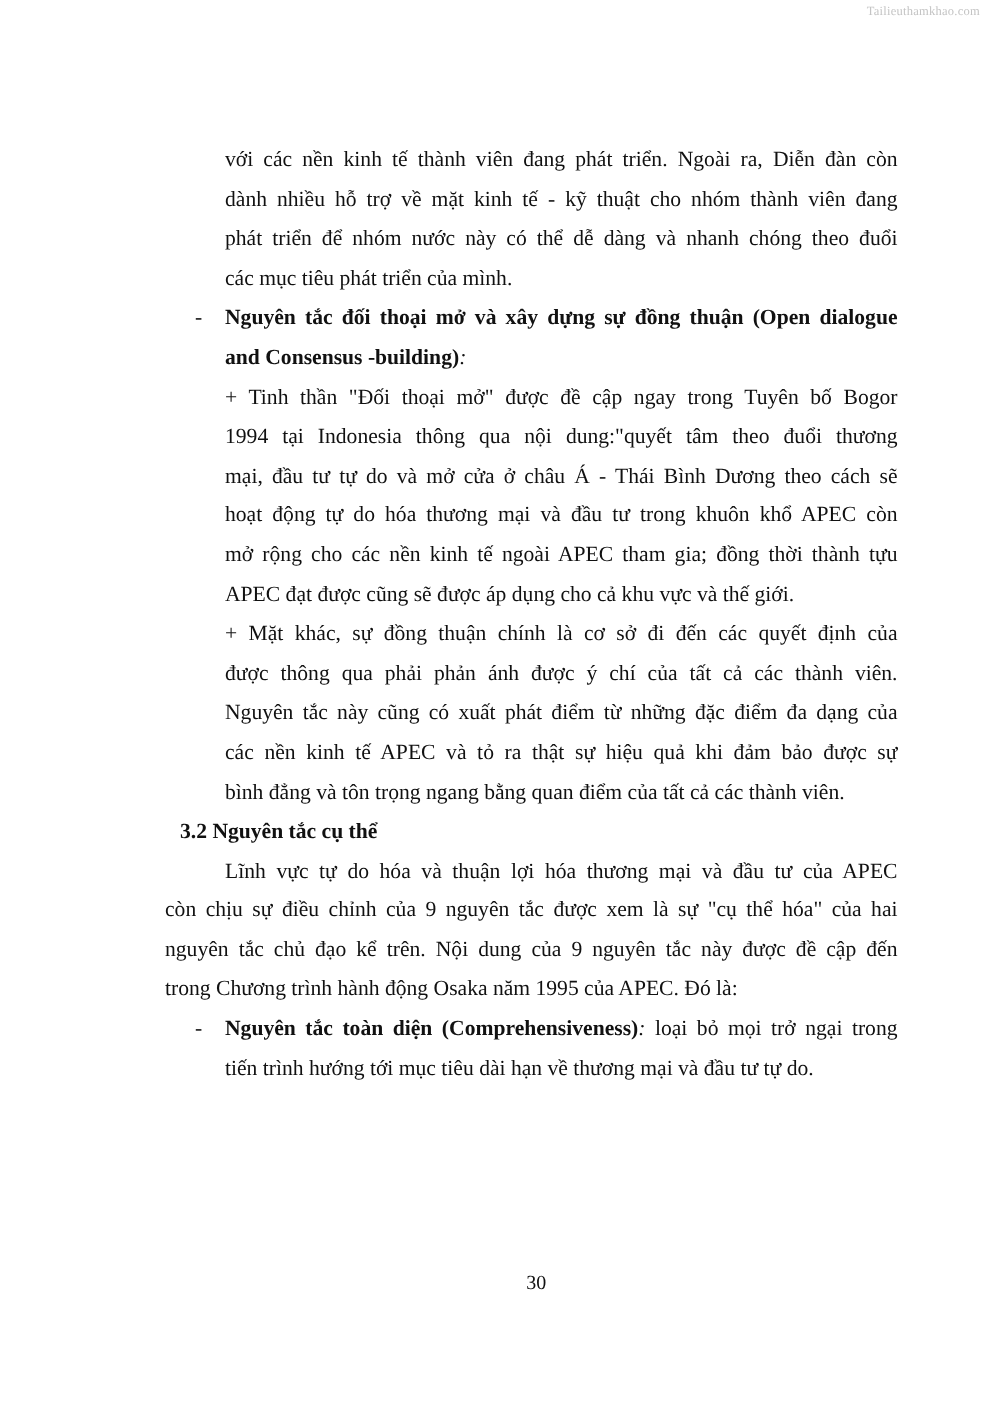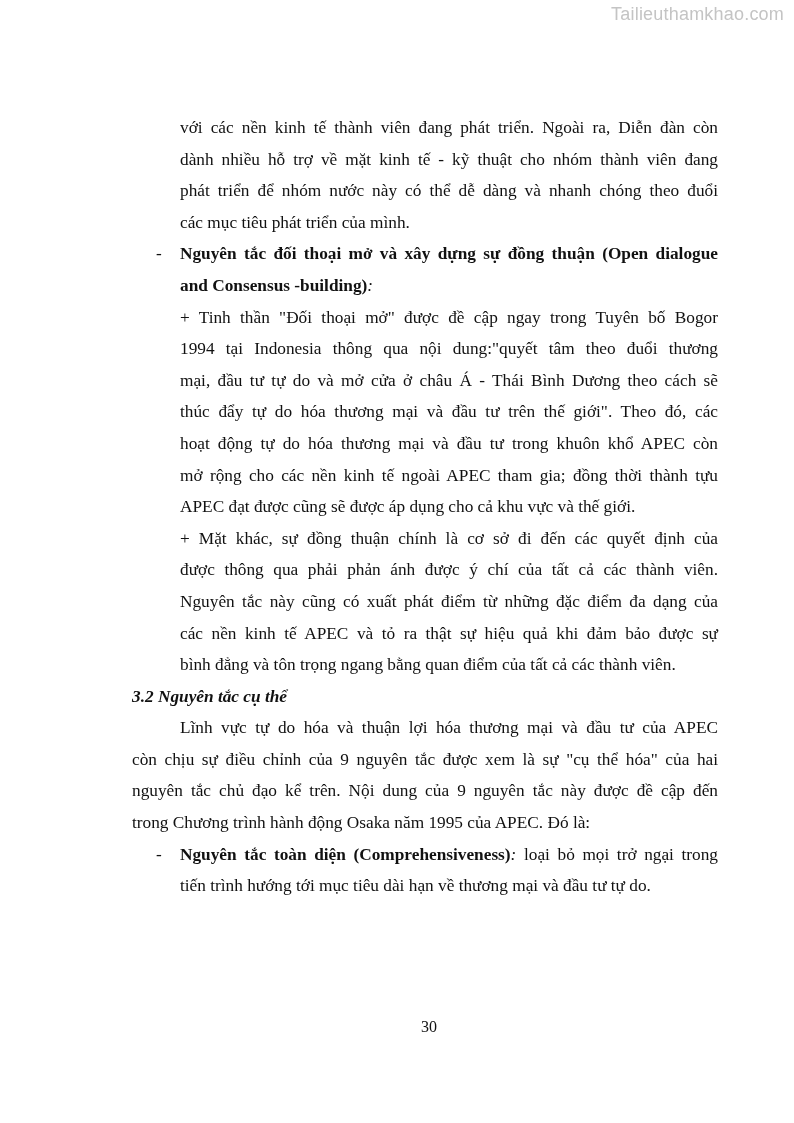--- a/index.html
+++ b/index.html
@@ -5,8 +5,8 @@
     html, body { margin: 0; padding: 0; background: #ffffff; }
     body { width: 794px; height: 1123px; position: relative; overflow: hidden;
            font-family: "Liberation Serif", serif; color: #111; }
-    .watermark { position: absolute; top: 4px; right: 10px; font-family: Liberation Sans, sans-serif;
-                 font-size: 18px; color: #c4c4c4; letter-spacing: 0.2px; }
+    .watermark { position: absolute; top: 4px; right: 10px; font-family: Liberation Serif, serif;
+                 font-size: 10px; color: #c4c4c4; letter-spacing: 0.2px; }
     .page { position: absolute; left: 132px; top: 112px; width: 586px; font-size: 17.3px; line-height: 31.6px; }
     .line { white-space: nowrap; height: 31.6px; text-align: justify; text-align-last: justify; }
     .line.last { text-align-last: left; }

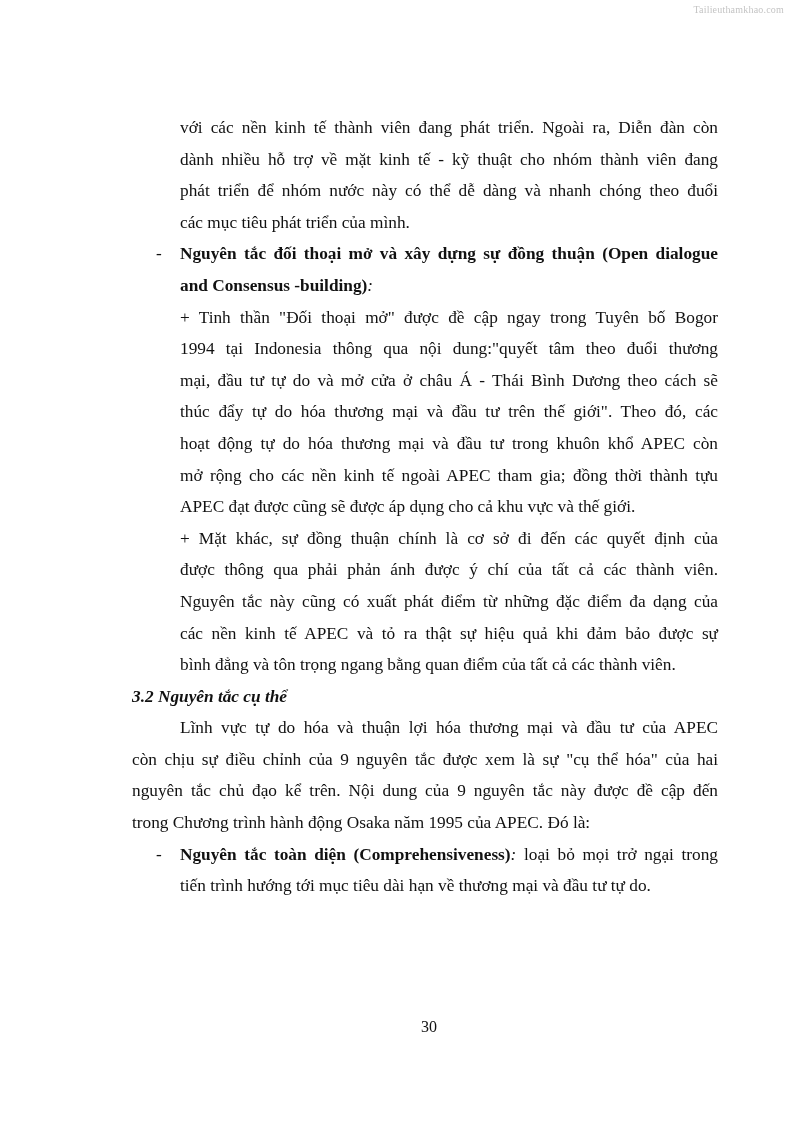--- a/index.html
+++ b/index.html
@@ -41,7 +41,6 @@
       <div class="line">+ Tinh thần "Đối thoại mở" được đề cập ngay trong Tuyên bố Bogor</div>
       <div class="line">1994 tại Indonesia thông qua nội dung:"quyết tâm theo đuổi thương</div>
       <div class="line">mại, đầu tư tự do và mở cửa ở châu Á - Thái Bình Dương theo cách sẽ</div>
-      <div class="line">thúc đẩy tự do hóa thương mại và đầu tư trên thế giới". Theo đó, các</div>
       <div class="line">hoạt động tự do hóa thương mại và đầu tư trong khuôn khổ APEC còn</div>
       <div class="line">mở rộng cho các nền kinh tế ngoài APEC tham gia; đồng thời thành tựu</div>
       <div class="line last">APEC đạt được cũng sẽ được áp dụng cho cả khu vực và thế giới.</div>

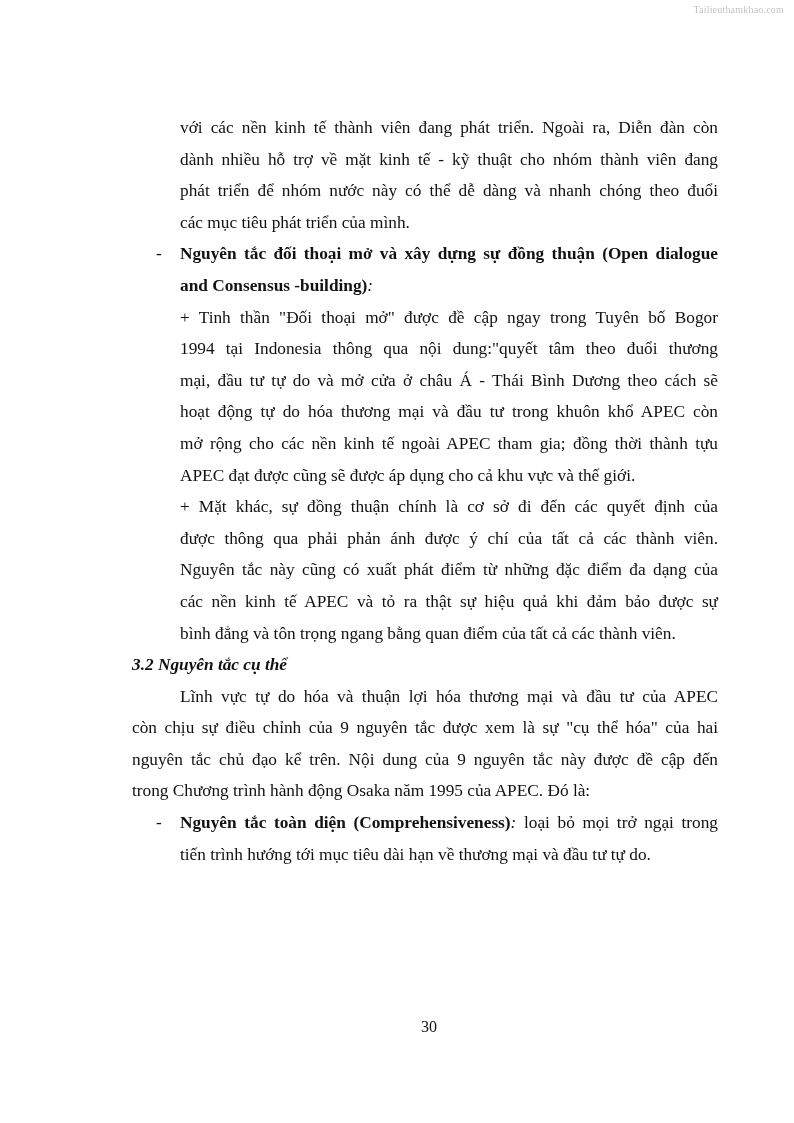--- a/index.html
+++ b/index.html
@@ -14,7 +14,7 @@
     .dash-row { position: relative; }
     .dash { position: absolute; left: -24px; }
     b i, .bi { font-weight: bold; }
-    .head { font-weight: bold; font-style: italic; margin-left: 0; }
+    .head { font-weight: bold; margin-left: 12px; }
     .pagenum { position: absolute; top: 1018px; left: 0; width: 794px; text-align: center; font-size: 16px; margin-left: 32px; }
   </style>
 </head>

